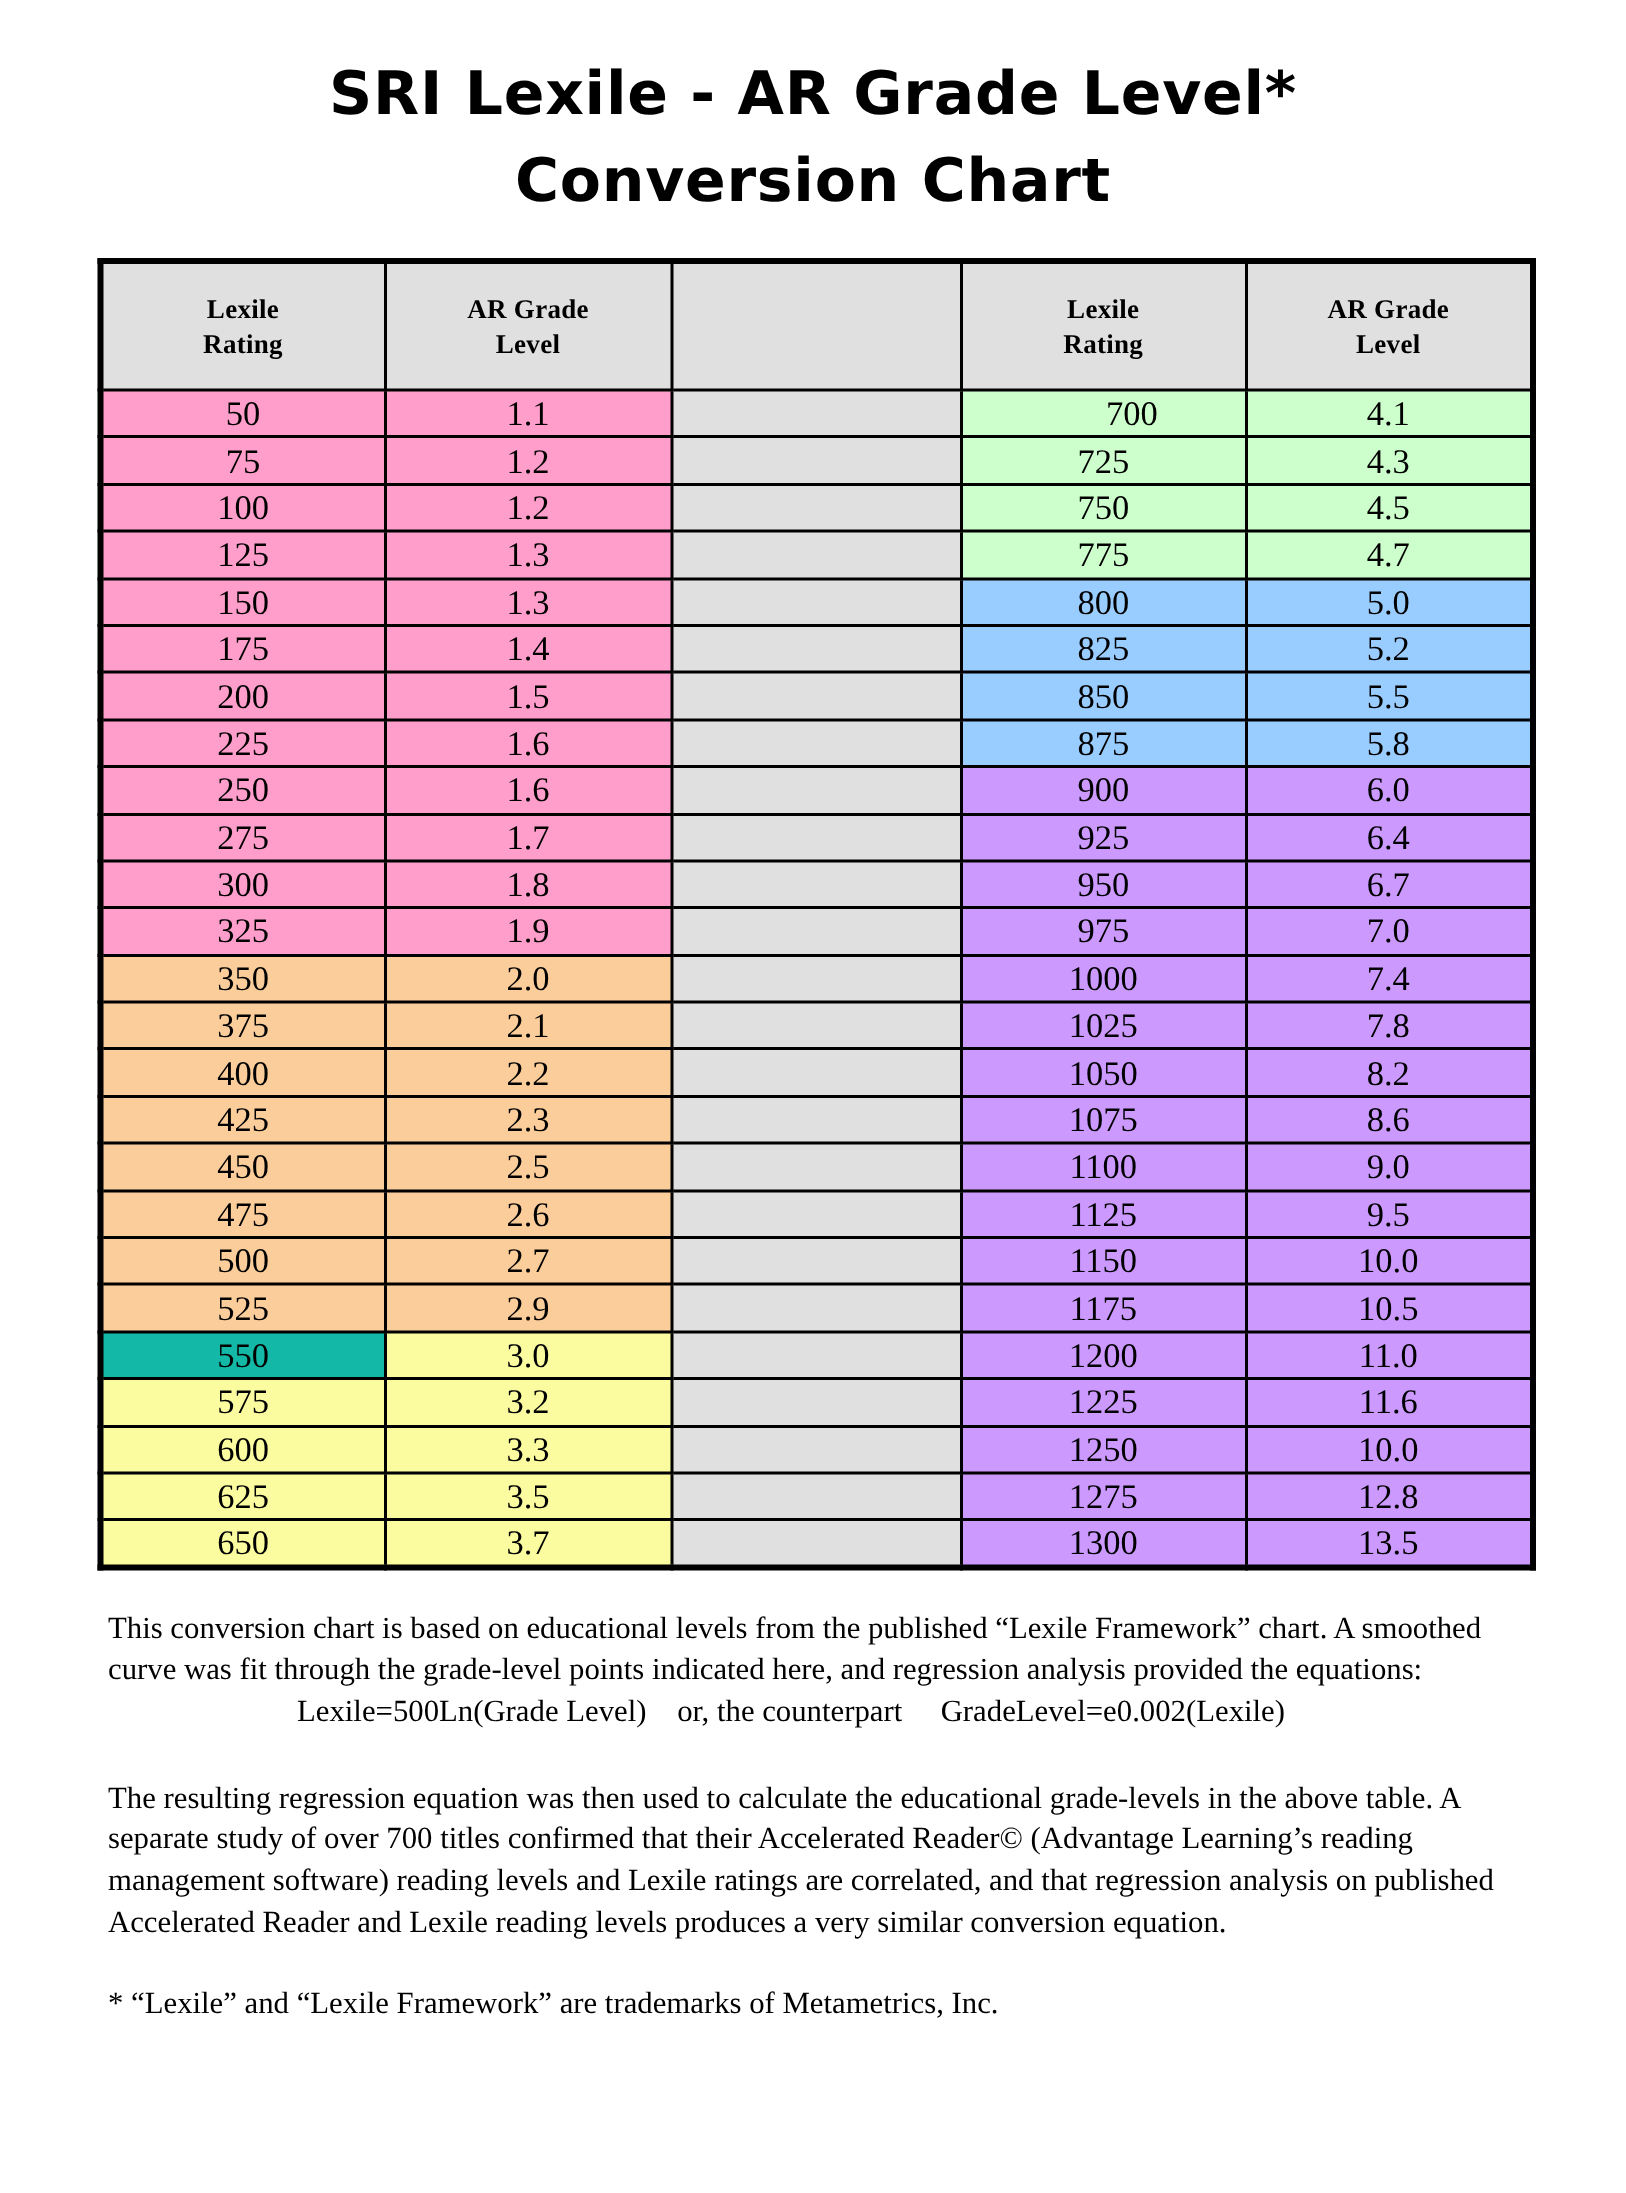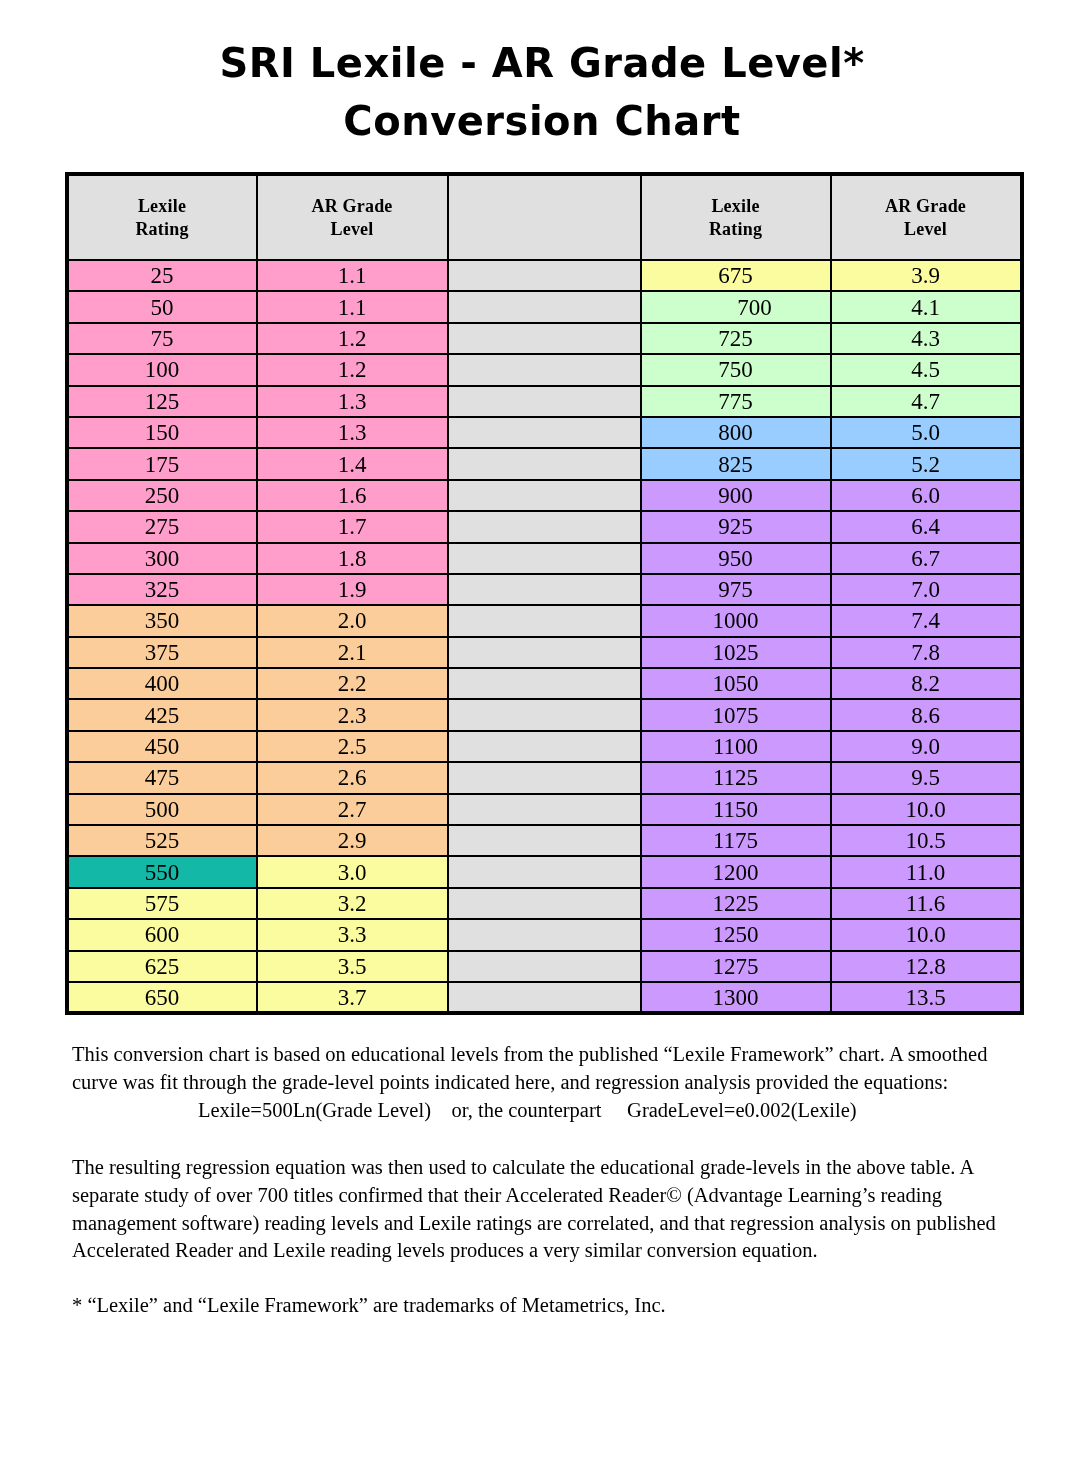--- a/index.html
+++ b/index.html
@@ -131,13 +131,6 @@
     </thead>
     <tbody id="conv-body">
         <tr>
-          <td class="cell" style="background: rgb(255, 158, 203);">25</td>
-          <td class="cell" style="background: rgb(255, 158, 203);">1.1</td>
-          <td class="cell gap"></td>
-          <td class="cell" style="background: rgb(251, 251, 160);">675</td>
-          <td class="cell" style="background: rgb(251, 251, 160);">3.9</td>
-        </tr>
-        <tr>
           <td class="cell" style="background: rgb(255, 158, 203);">50</td>
           <td class="cell" style="background: rgb(255, 158, 203);">1.1</td>
           <td class="cell gap"></td>

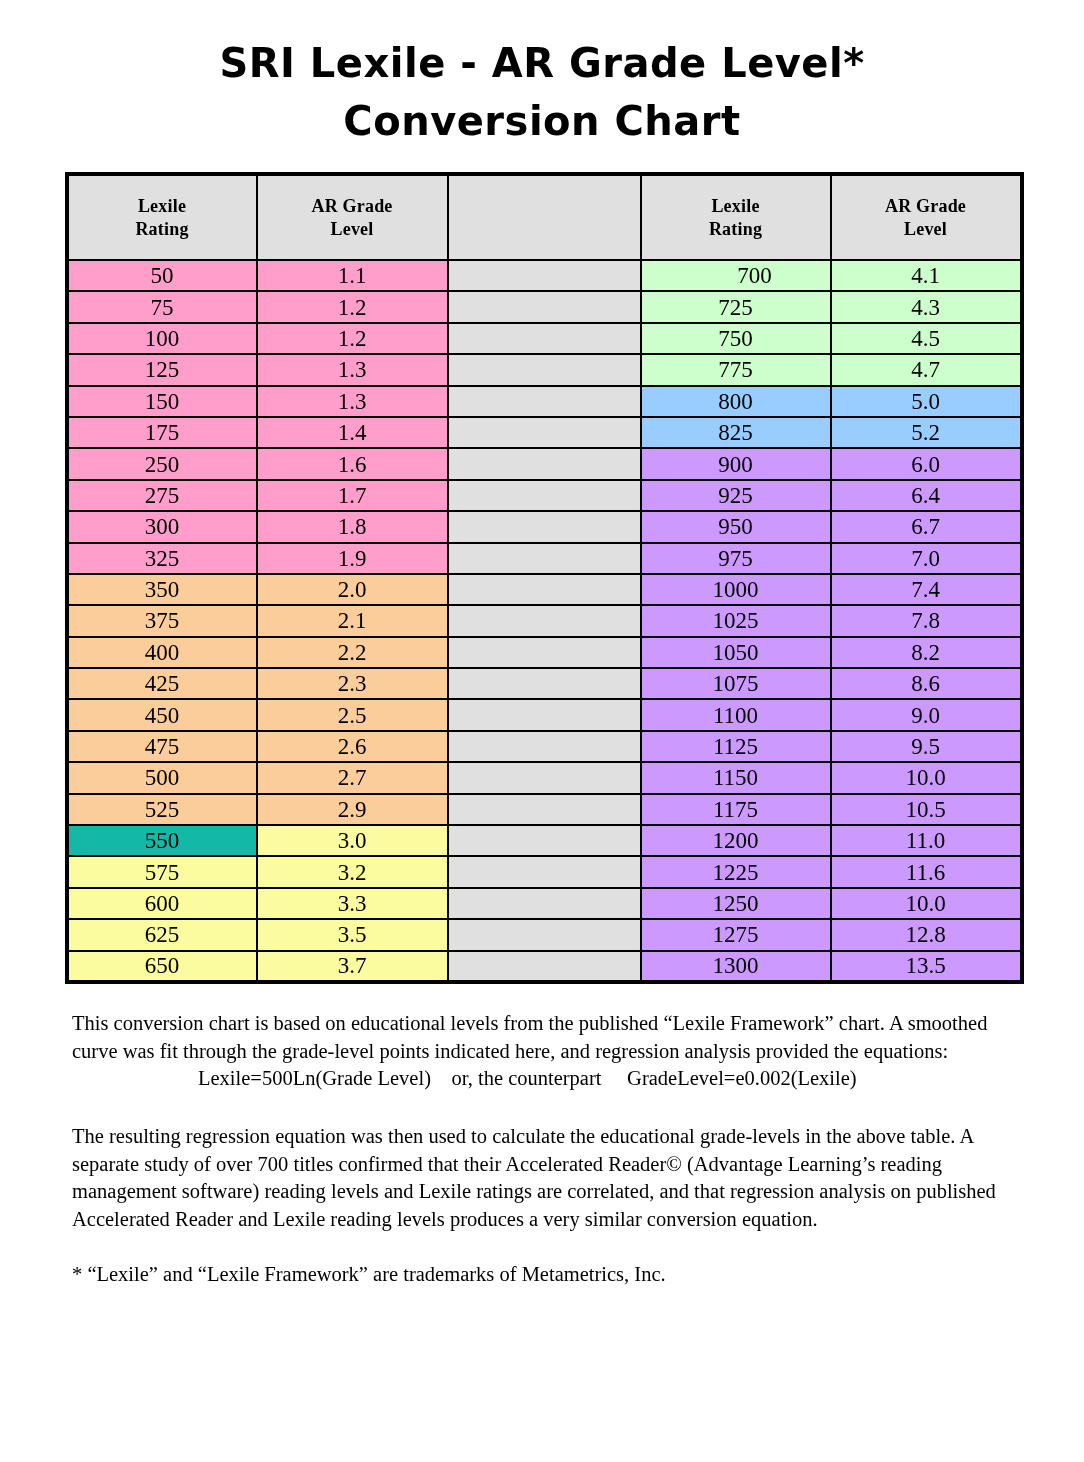--- a/index.html
+++ b/index.html
@@ -173,6 +173,13 @@
           <td class="cell" style="background: rgb(153, 204, 255);">5.2</td>
         </tr>
         <tr>
+          <td class="cell" style="background: rgb(255, 158, 203);">200</td>
+          <td class="cell" style="background: rgb(255, 158, 203);">1.5</td>
+          <td class="cell gap"></td>
+          <td class="cell" style="background: rgb(153, 204, 255);">850</td>
+          <td class="cell" style="background: rgb(153, 204, 255);">5.5</td>
+        </tr>
+        <tr>
           <td class="cell" style="background: rgb(255, 158, 203);">250</td>
           <td class="cell" style="background: rgb(255, 158, 203);">1.6</td>
           <td class="cell gap"></td>

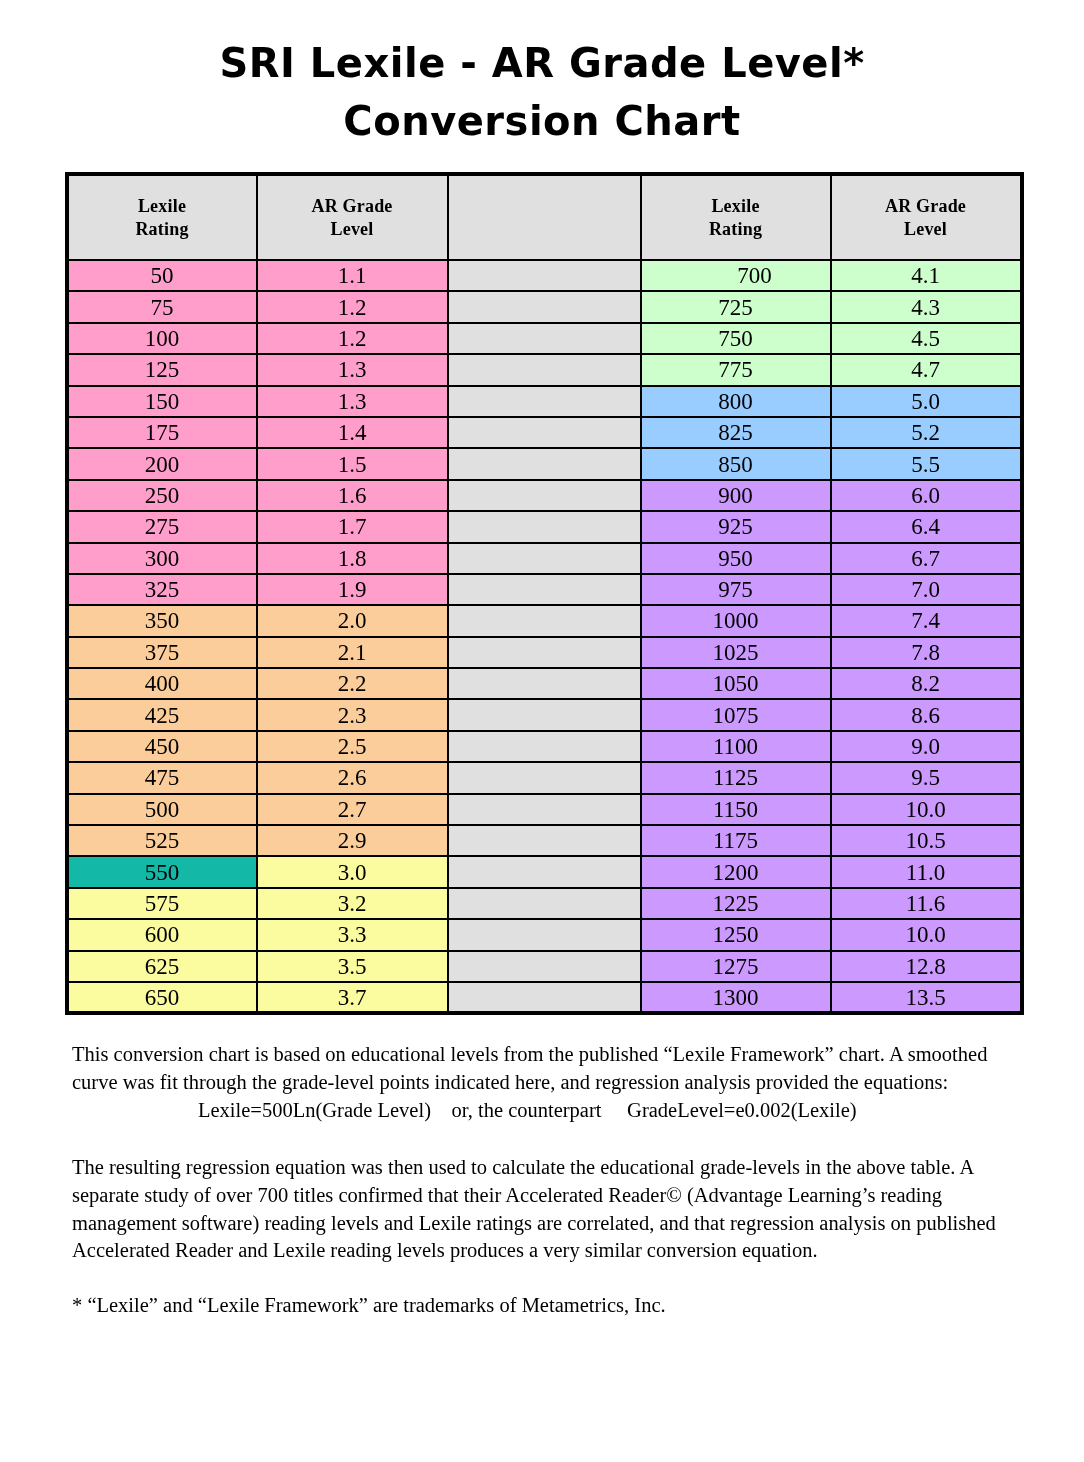--- a/index.html
+++ b/index.html
@@ -180,6 +180,13 @@
           <td class="cell" style="background: rgb(153, 204, 255);">5.5</td>
         </tr>
         <tr>
+          <td class="cell" style="background: rgb(255, 158, 203);">225</td>
+          <td class="cell" style="background: rgb(255, 158, 203);">1.6</td>
+          <td class="cell gap"></td>
+          <td class="cell" style="background: rgb(153, 204, 255);">875</td>
+          <td class="cell" style="background: rgb(153, 204, 255);">5.8</td>
+        </tr>
+        <tr>
           <td class="cell" style="background: rgb(255, 158, 203);">250</td>
           <td class="cell" style="background: rgb(255, 158, 203);">1.6</td>
           <td class="cell gap"></td>

